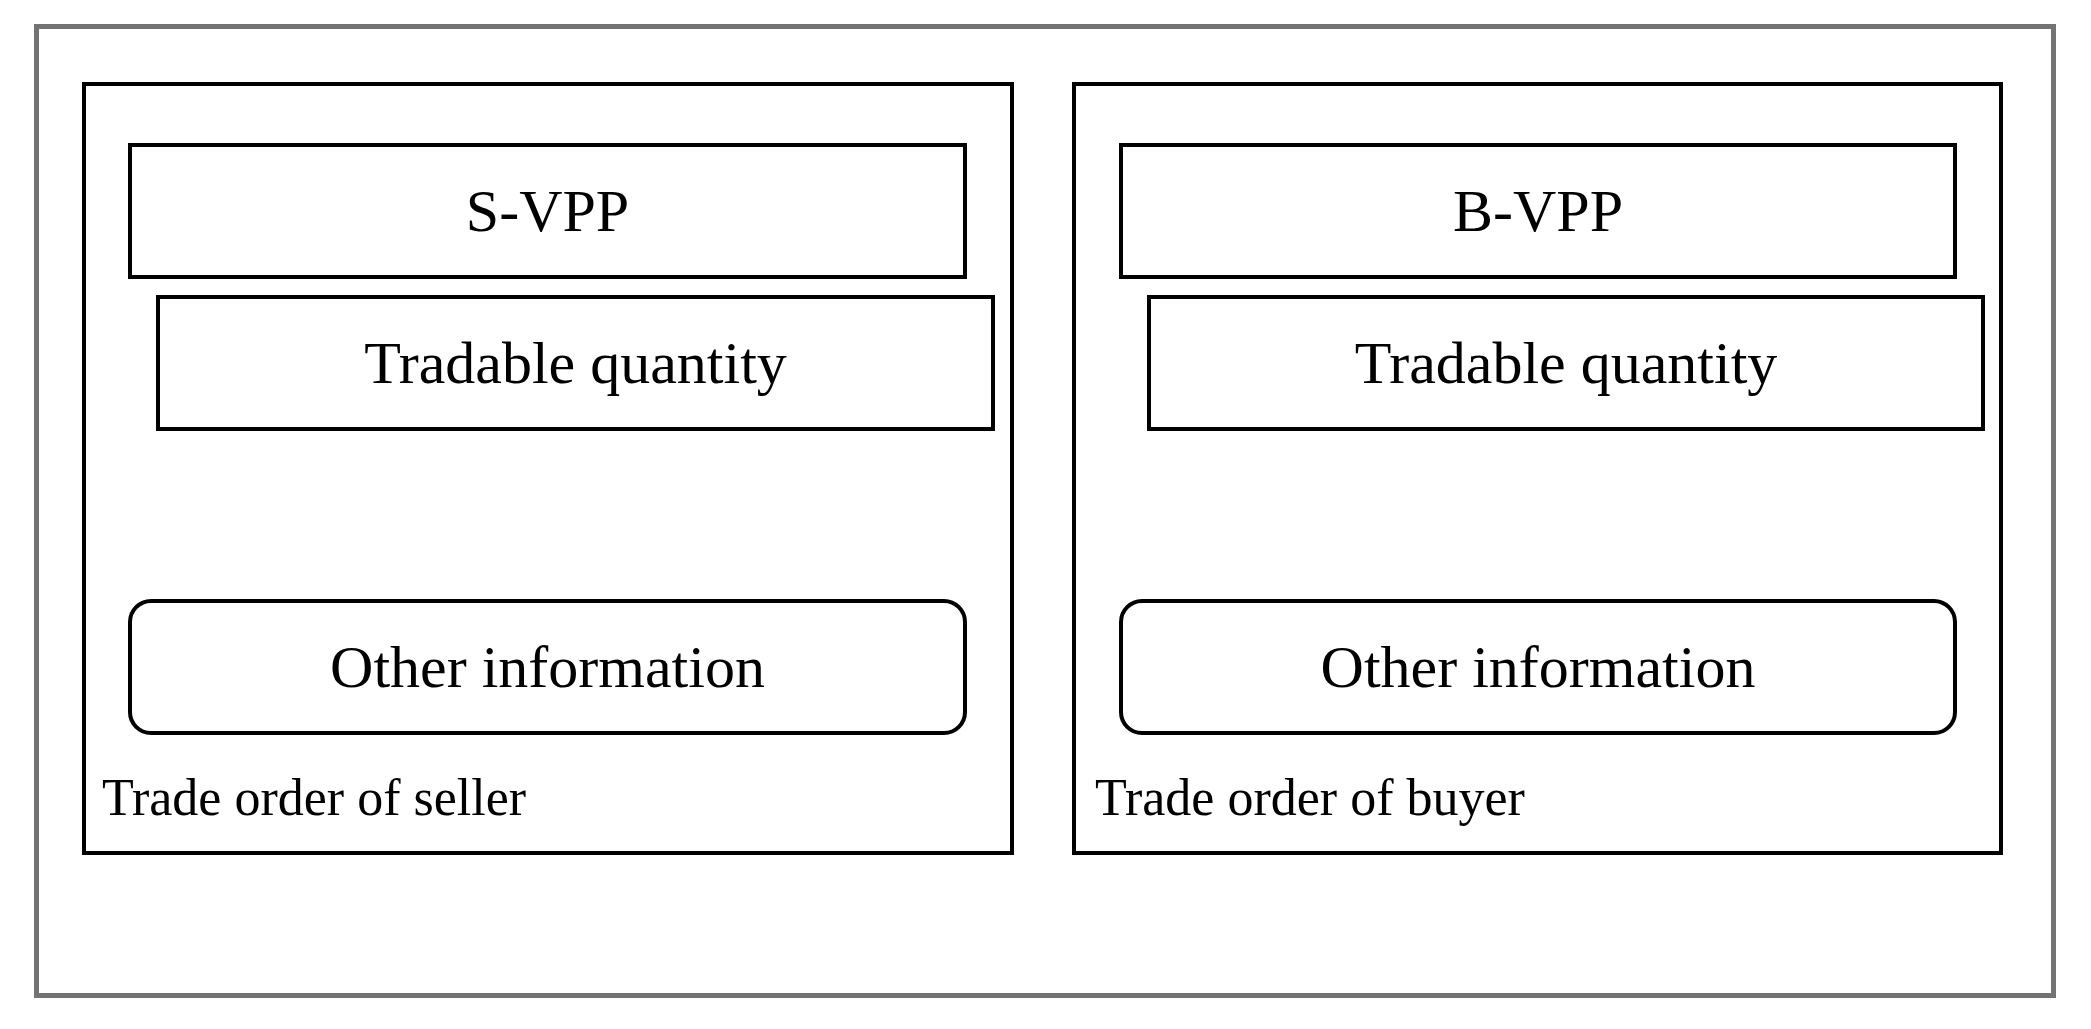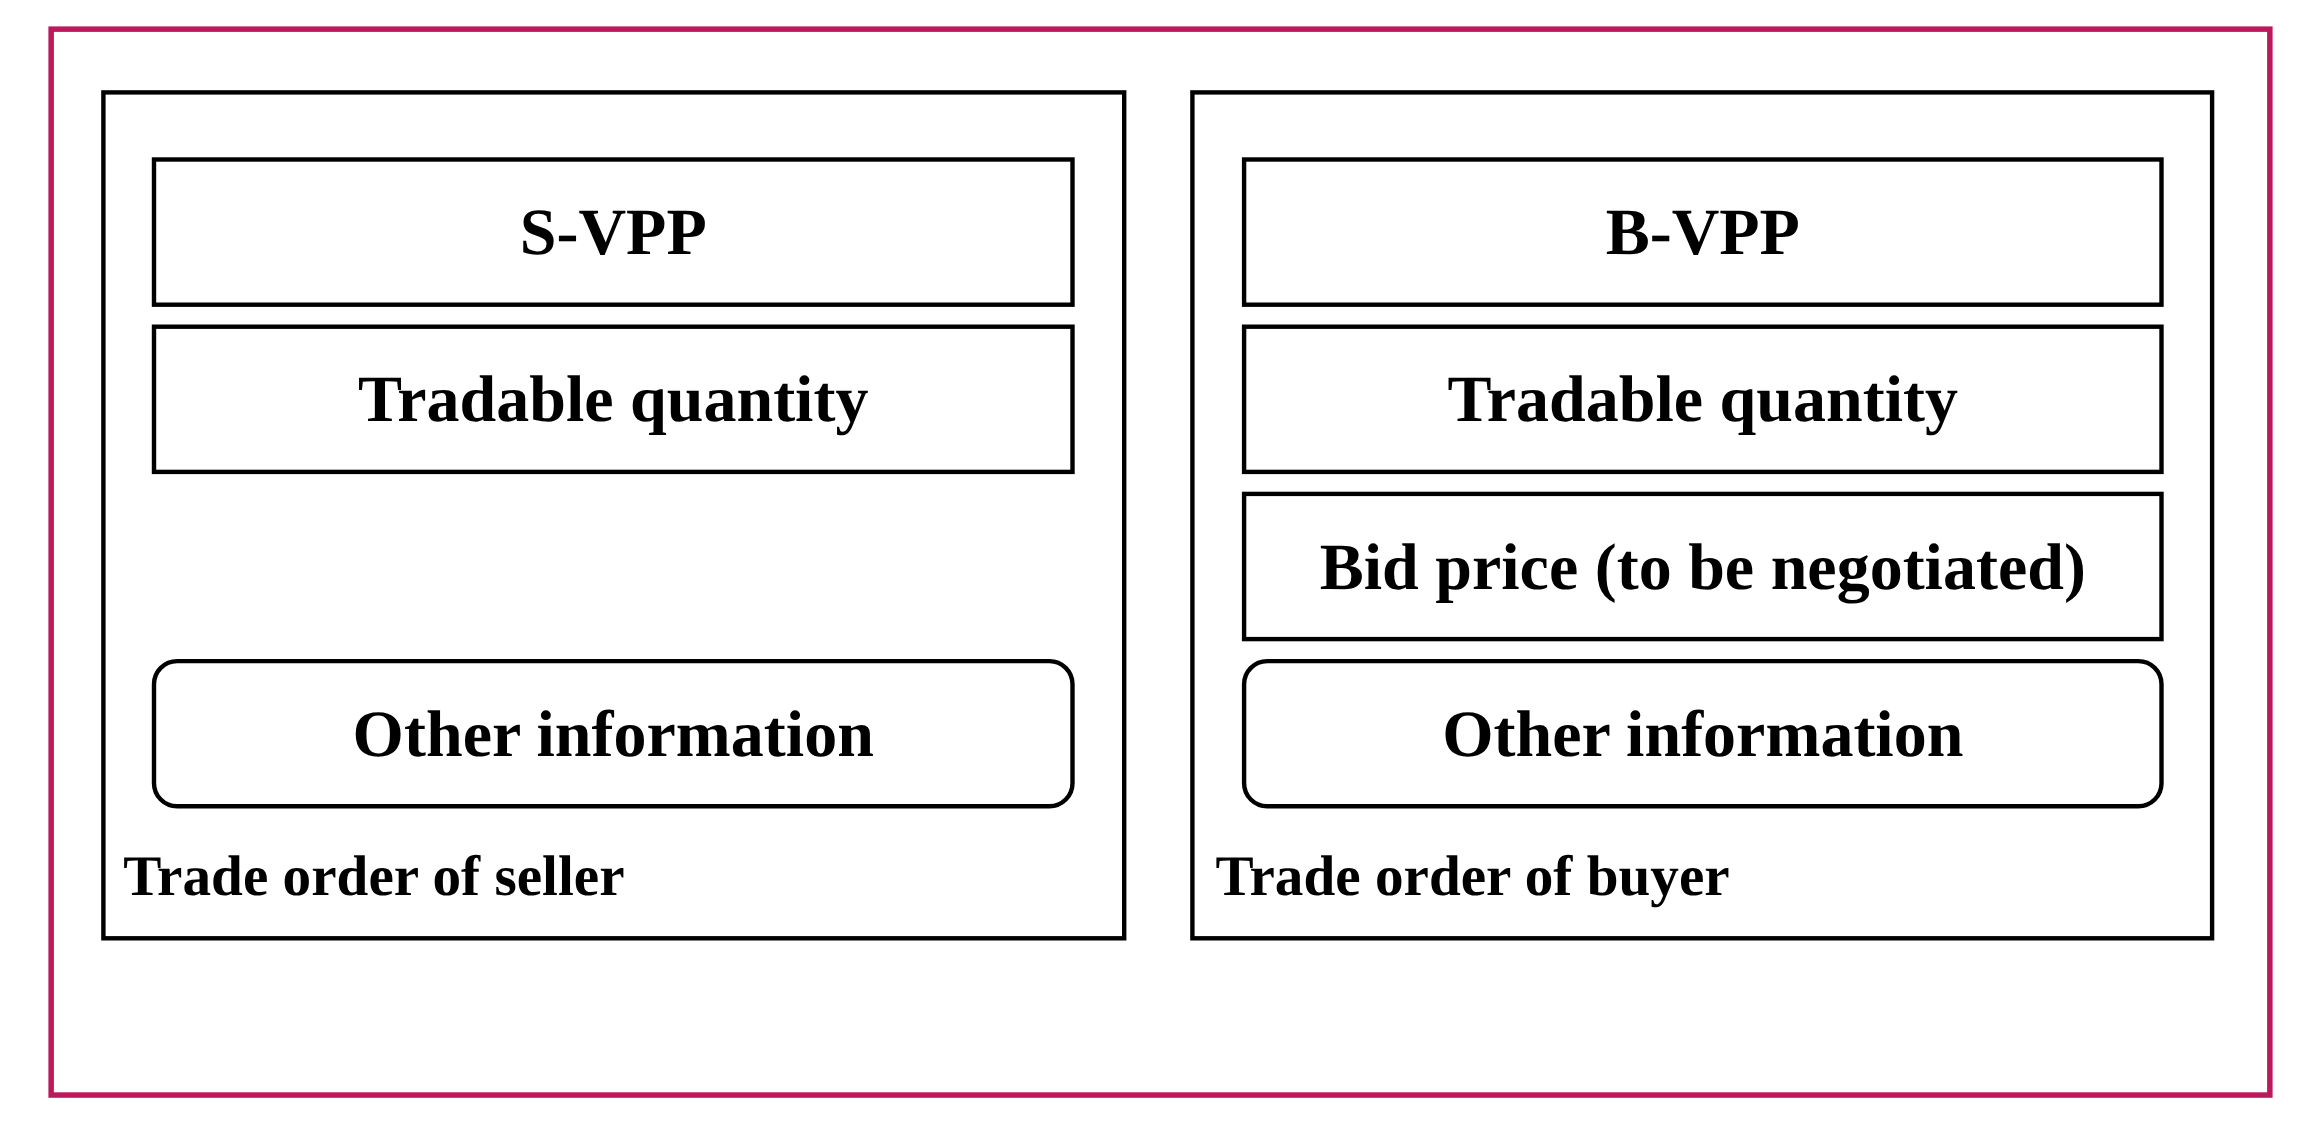--- a/index.html
+++ b/index.html
@@ -18,14 +18,13 @@
   }
   .outer-box {
     position: absolute;
-    left: 44px;
+    left: 34px;
     top: 24px;
     width: 2022px;
     height: 974px;
-    border: 5px solid #be185d;
+    border: 5px solid #737373;
     box-sizing: border-box;
     background: #ffffff;
-    font-weight: bold;
   }
   .order-box {
     position: absolute;

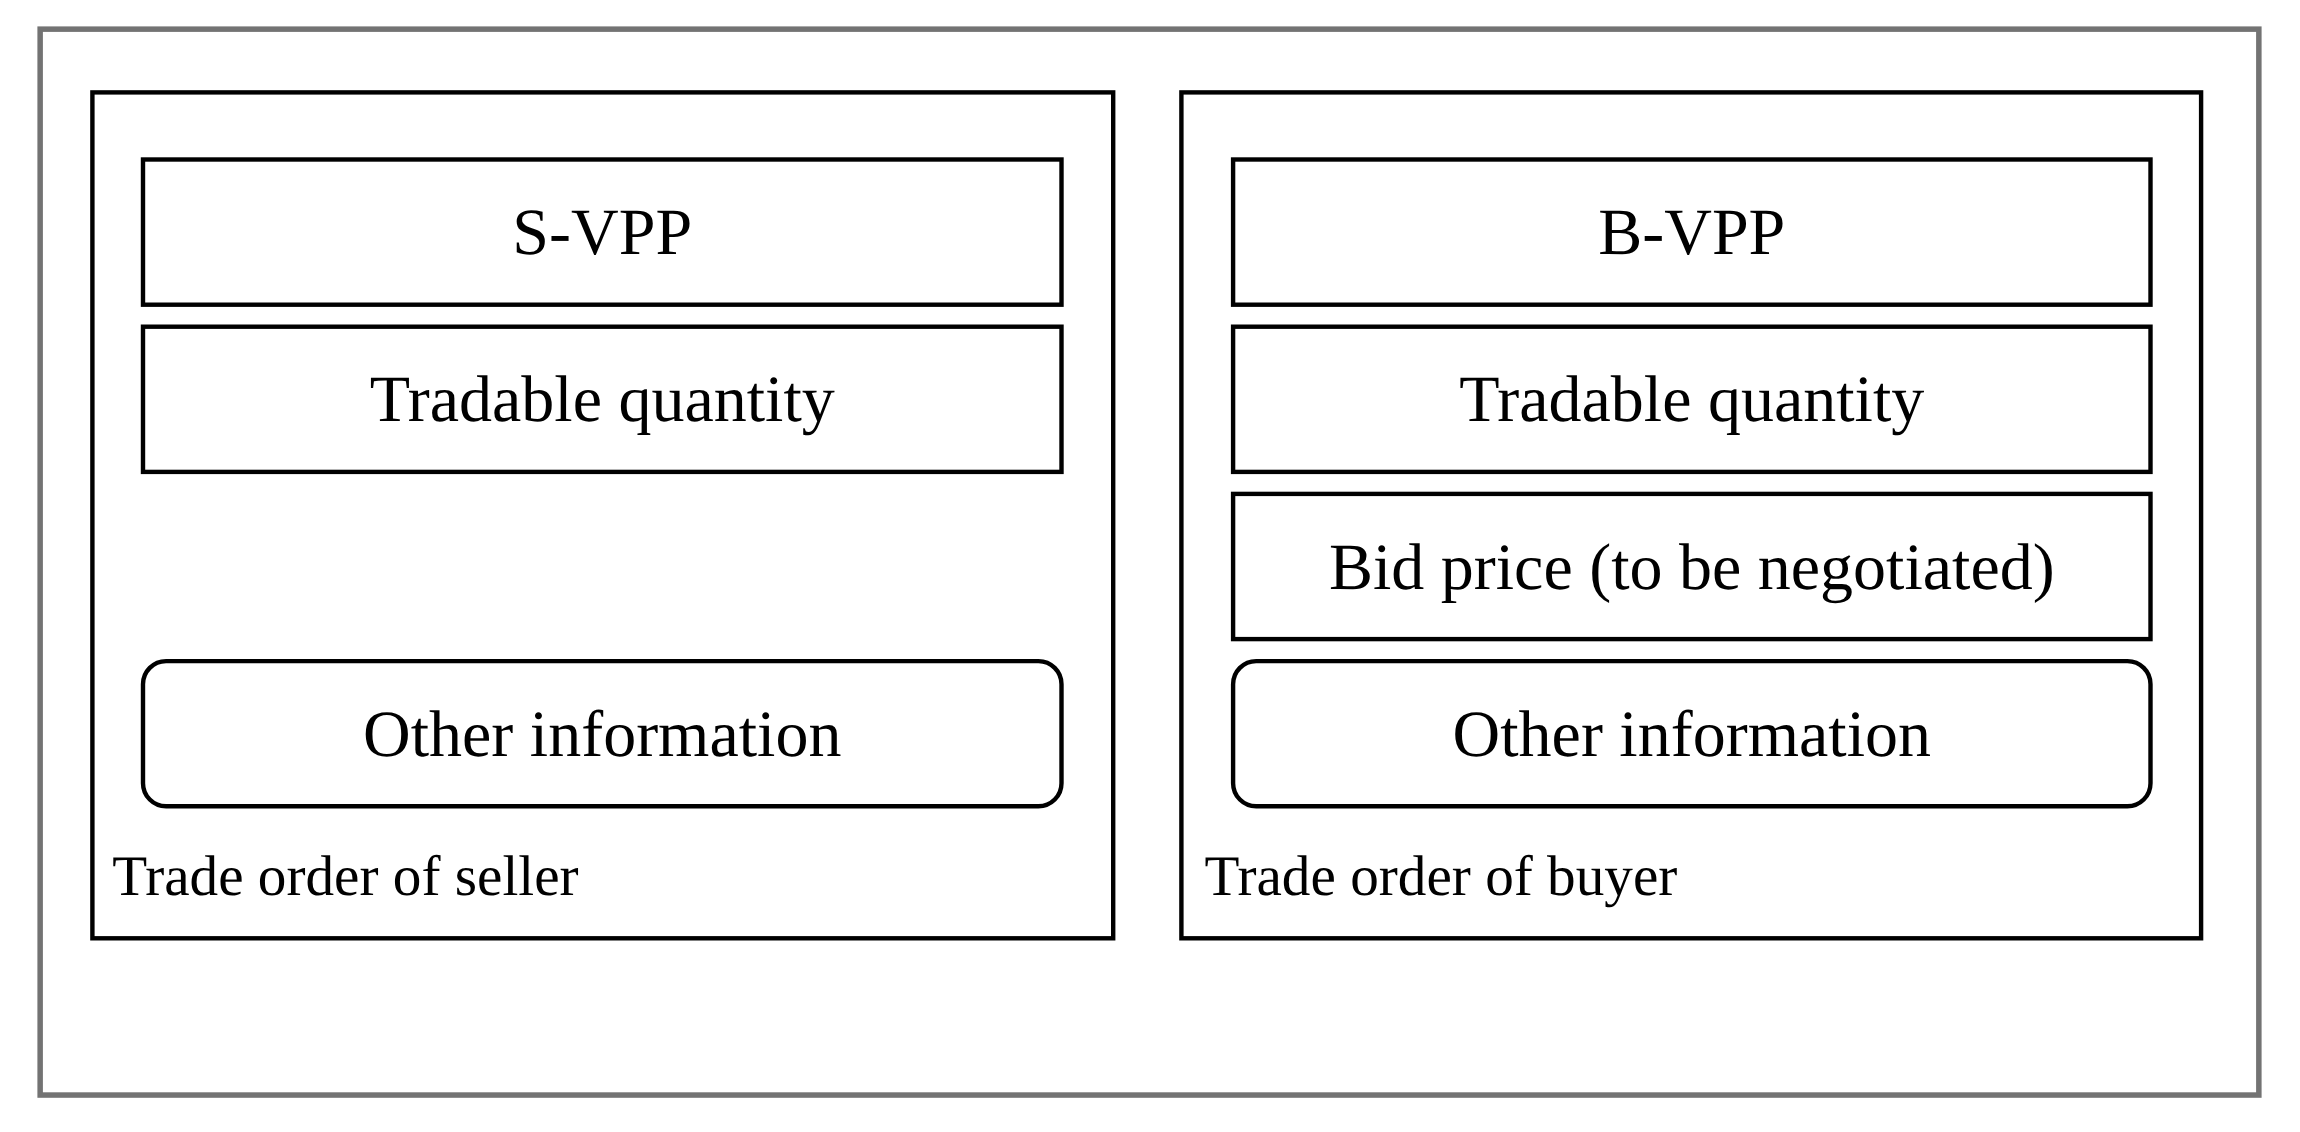--- a/index.html
+++ b/index.html
@@ -54,7 +54,7 @@
   }
   .order-box.buyer .field-box { left: 43px; width: 838px; }
   .field-box.row-0 { top: 57px; }
-  .field-box.row-1 { top: 209px; }
+  .field-box.row-1 { top: 209px; margin-left: 28px; }
   .field-box.row-2 { top: 361px; }
   .field-box.row-3 { top: 513px; border-radius: 23px; }
   .order-label {

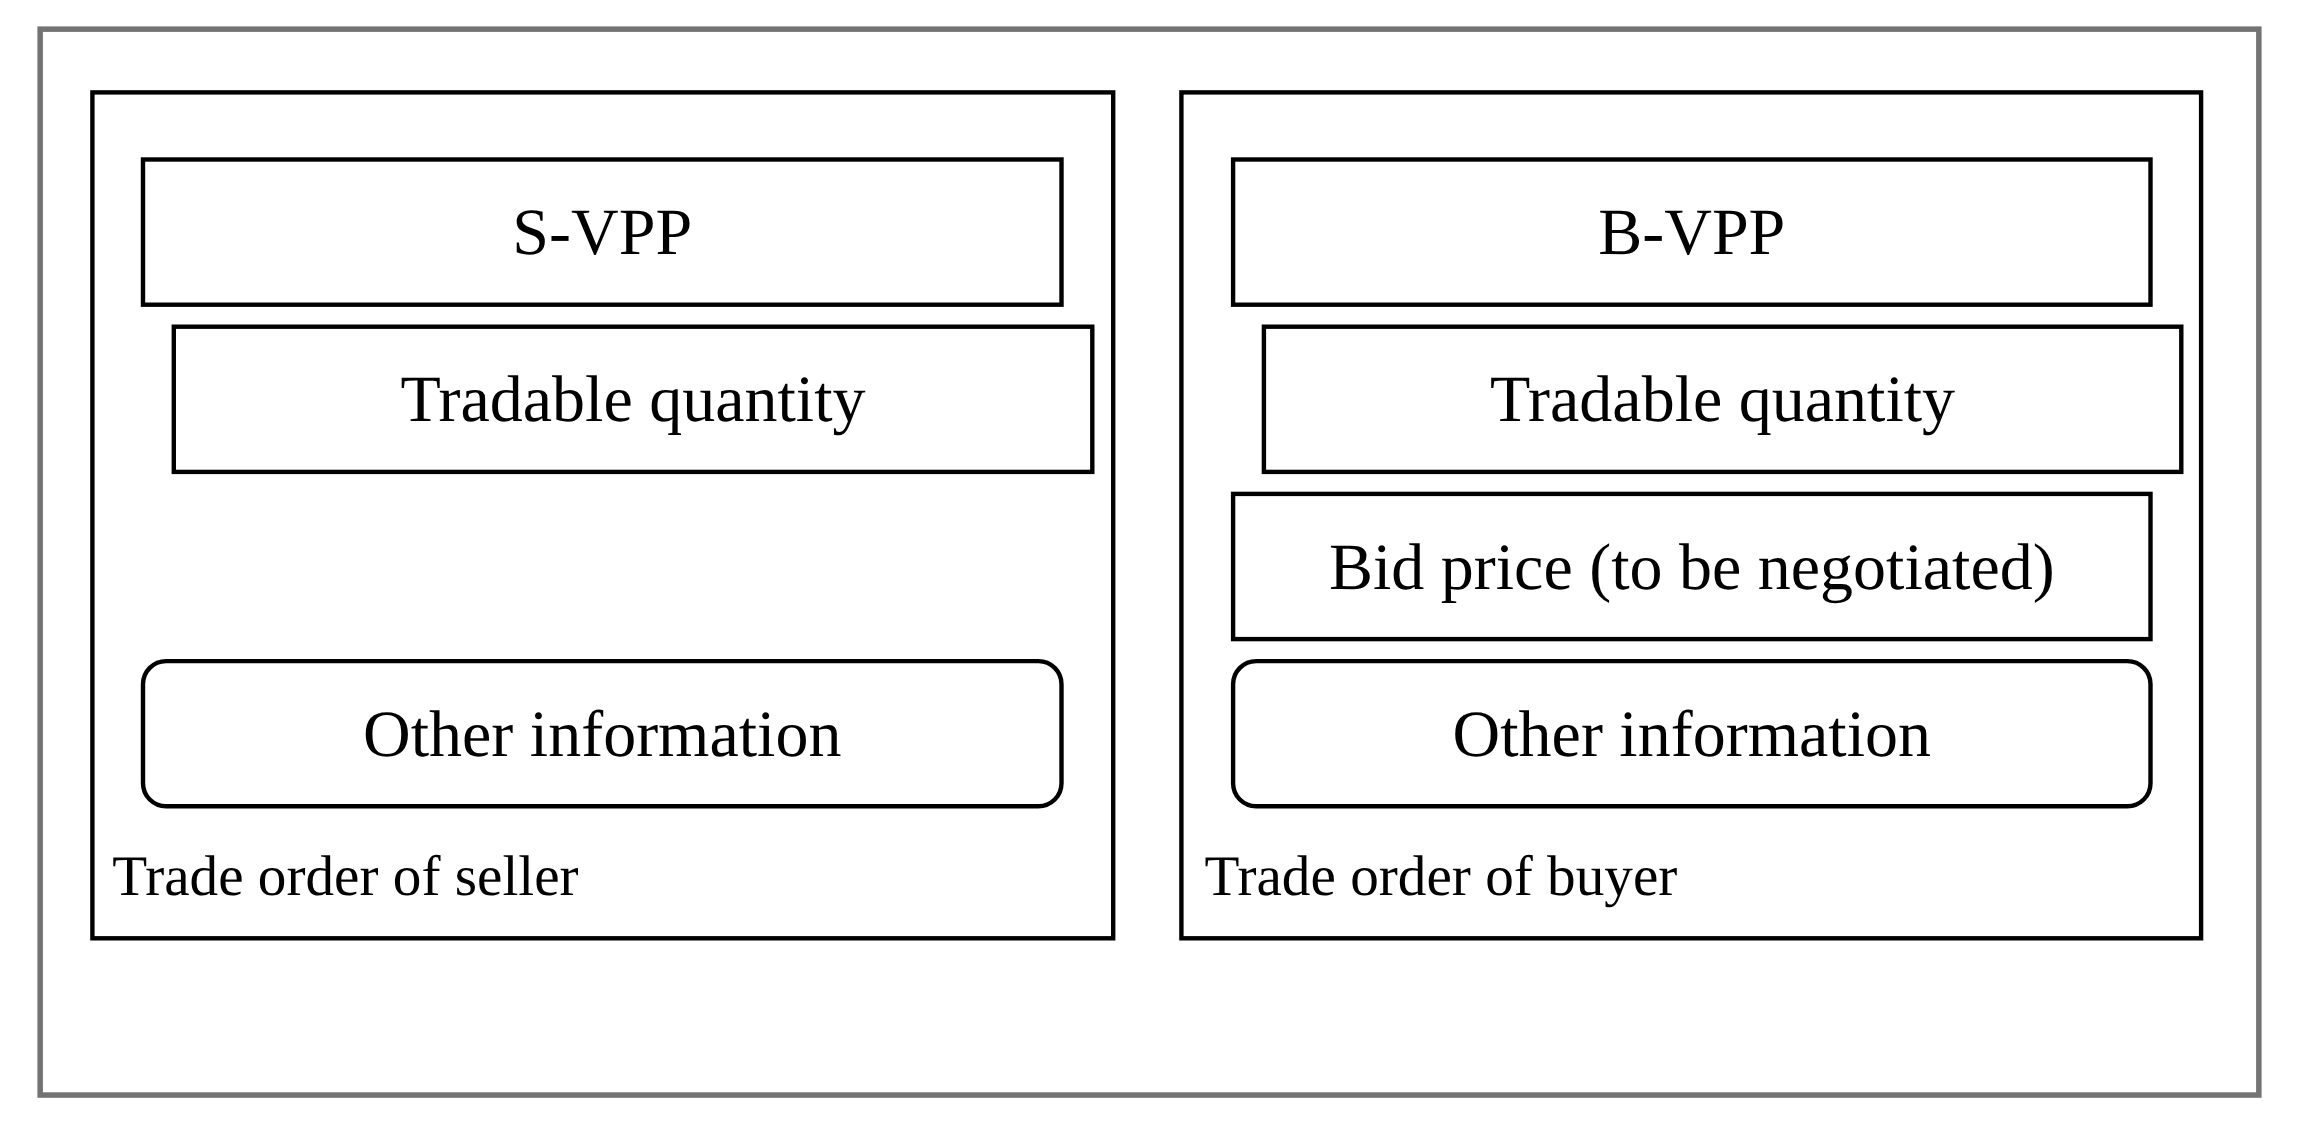--- a/index.html
+++ b/index.html
@@ -101,9 +101,6 @@
       <div class="field-box row-1">
         <span>Tradable quantity</span>
       </div>
-      <div class="field-box row-2">
-        <span>Bid price (to be negotiated)</span>
-      </div>
       <div class="field-box row-3">
         <span>Other information</span>
       </div>

